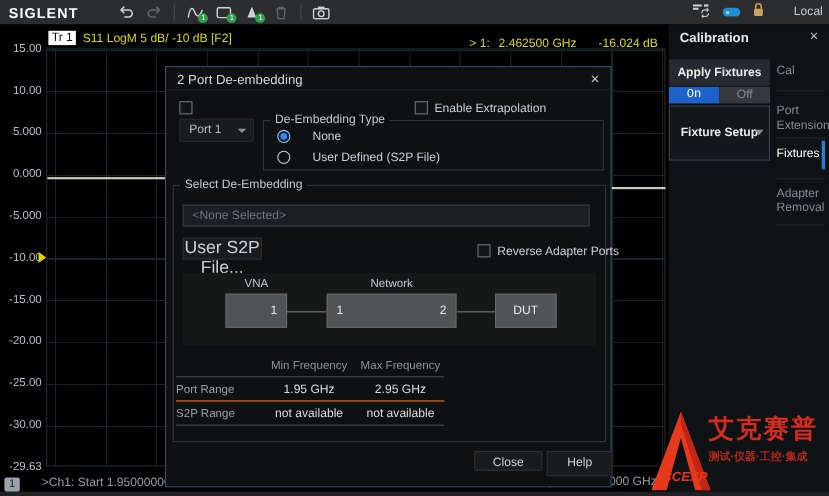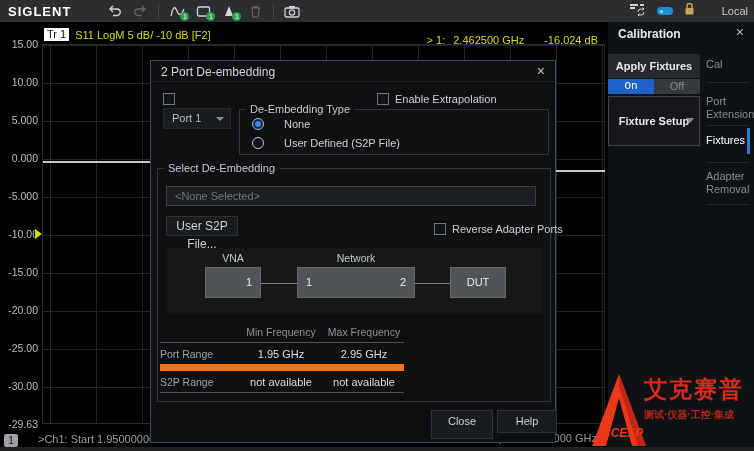--- a/index.html
+++ b/index.html
@@ -86,7 +86,7 @@
   .grp-select{left:6px;top:101px;width:392px;height:238px;}
   .file-field{position:absolute;left:8px;top:12px;width:360px;height:18px;background:#1c1f21;border:1px solid #3b3f43;
               font-size:11px;color:#70767c;line-height:18px;padding-left:8px;}
-  .btn{background:#191c1e;border:1px solid #2e3236;color:#ced2d6;font-size:12px;text-align:center;box-sizing:border-box;}
+  .btn{background:#191c1e;border:1px solid #2e3236;color:#ced2d6;font-size:16px;text-align:center;box-sizing:border-box;}
   .s2p-btn{position:absolute;left:8px;top:42px;width:72px;height:20px;line-height:18px;}
   .rev-cb{position:absolute;left:276px;top:45px;white-space:nowrap;}
   .diagram{position:absolute;left:8px;top:74px;width:376px;height:66px;background:#161818;}

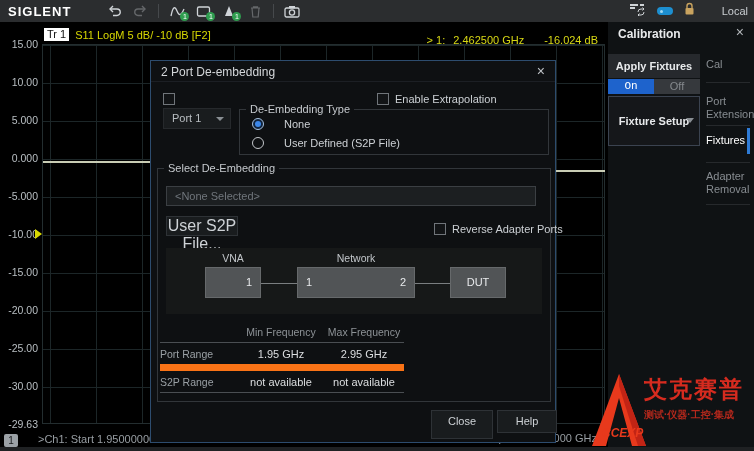--- a/index.html
+++ b/index.html
@@ -97,7 +97,7 @@
   .dtable{position:absolute;left:2px;top:148px;width:244px;font-size:10.5px;}
   .dtable .row{display:flex;height:21px;align-items:center;}
   .dtable .hrow{border-bottom:1px solid #4a4e52;height:20px;}
-  .dtable .r1{border-bottom:7px solid #f97316;justify-content:space-between;}
+  .dtable .r1{border-bottom:1px solid #f97316;justify-content:space-between;}
   .dtable .r2{border-bottom:1px solid #4a4e52;}
   .c-label{width:78px;color:#9aa0a5;}
   .c-min{width:86px;text-align:center;}

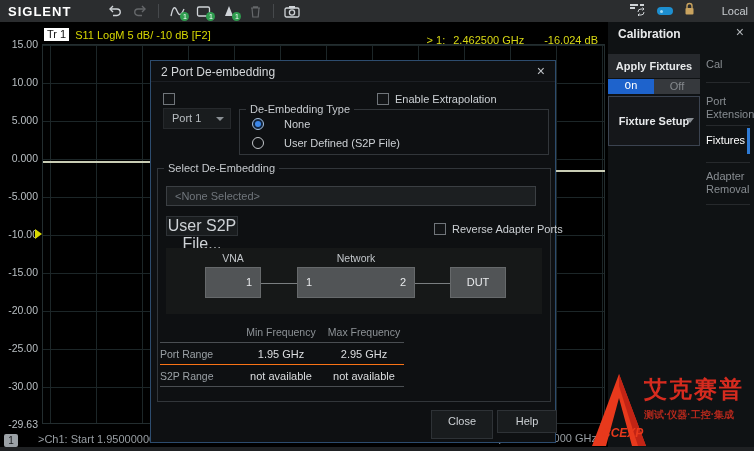--- a/index.html
+++ b/index.html
@@ -104,7 +104,7 @@
   .c-max{width:80px;text-align:center;}
   .hcell{color:#8d9296;}
   .vcell{color:#dcdee0;font-size:11px;}
-  .close-btn{position:absolute;left:280px;top:349px;width:62px;height:29px;line-height:21px;font-size:11px;}
+  .close-btn{position:absolute;left:280px;top:349px;width:62px;height:18px;line-height:21px;font-size:11px;}
   .help-btn{position:absolute;left:346px;top:349px;width:60px;height:23px;line-height:21px;font-size:11px;}
   
   .watermark{position:absolute;left:592px;top:372px;width:162px;height:76px;z-index:50;}

